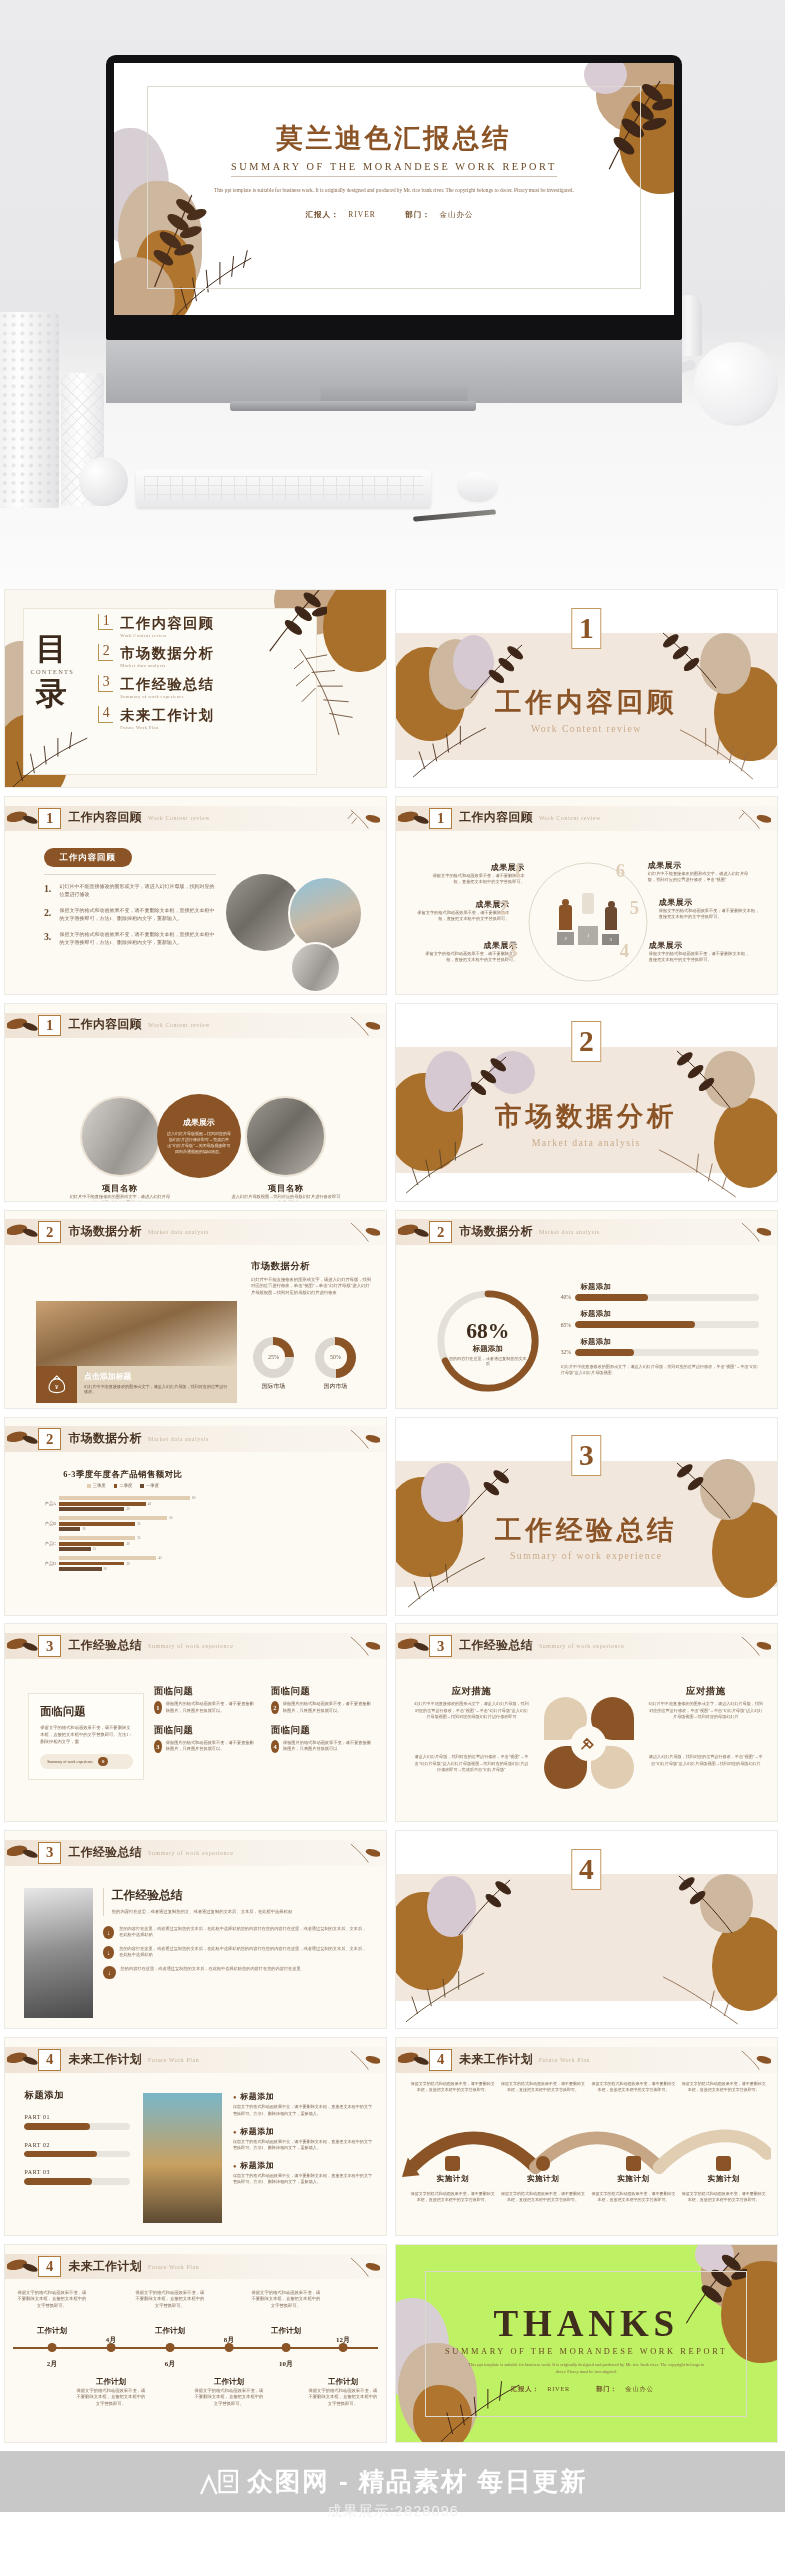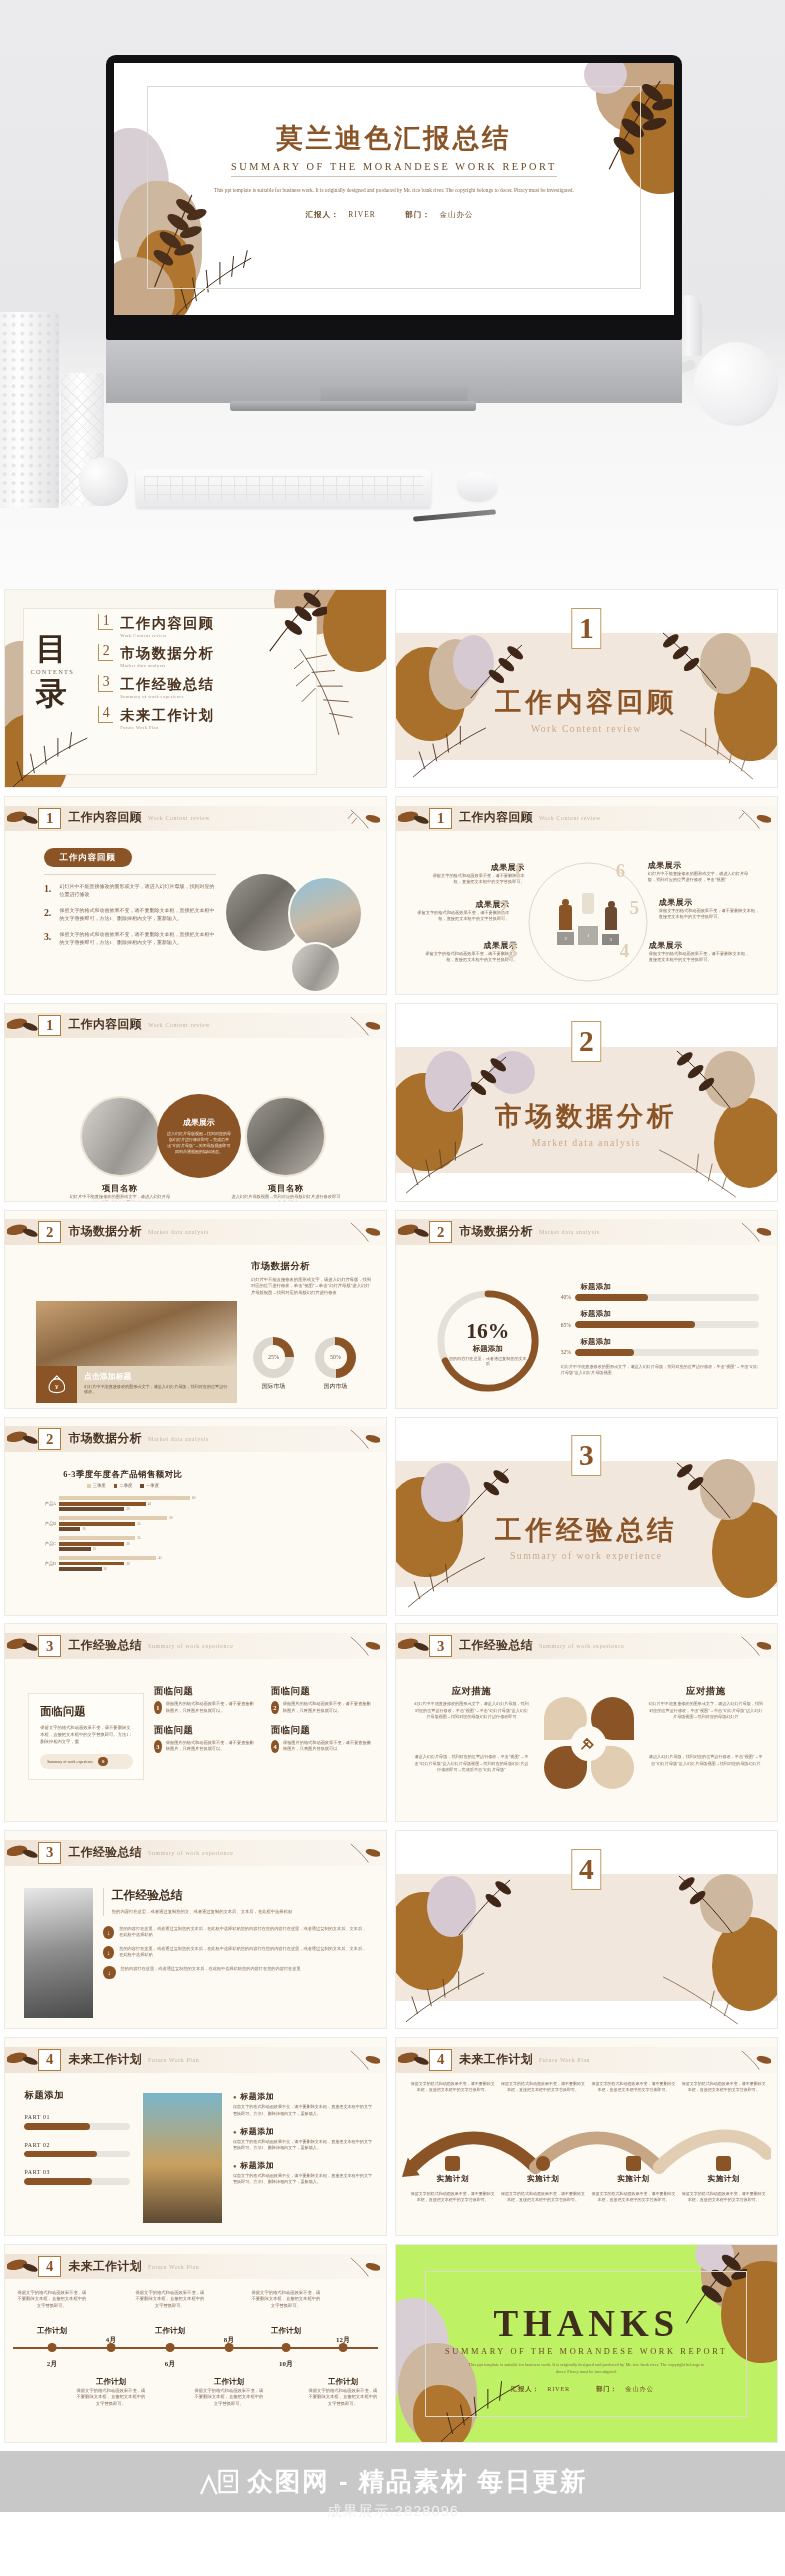--- a/index.html
+++ b/index.html
@@ -660,7 +660,7 @@
           <circle cx="56" cy="56" r="48" fill="none" stroke="#8a5426" stroke-width="7" stroke-dasharray="205 302" stroke-linecap="round" transform="rotate(-90 56 56)"></circle>
         </svg>
         <div style="position:absolute;left:0;right:0;top:33px;text-align:center;">
-          <div style="font-size:21.6px;font-weight:bold;color:#3f2d1d;">16%</div>
+          <div style="font-size:21.6px;font-weight:bold;color:#3f2d1d;">68%</div>
           <div style="font-size:7.5px;font-weight:bold;color:#4a3523;">标题添加</div>
           <div style="font-size:4.1px;color:#7d6651;margin-top:2px;padding:0 15.7px;">您的内容打在这里，或者通过复制您的文本后</div>
         </div>

